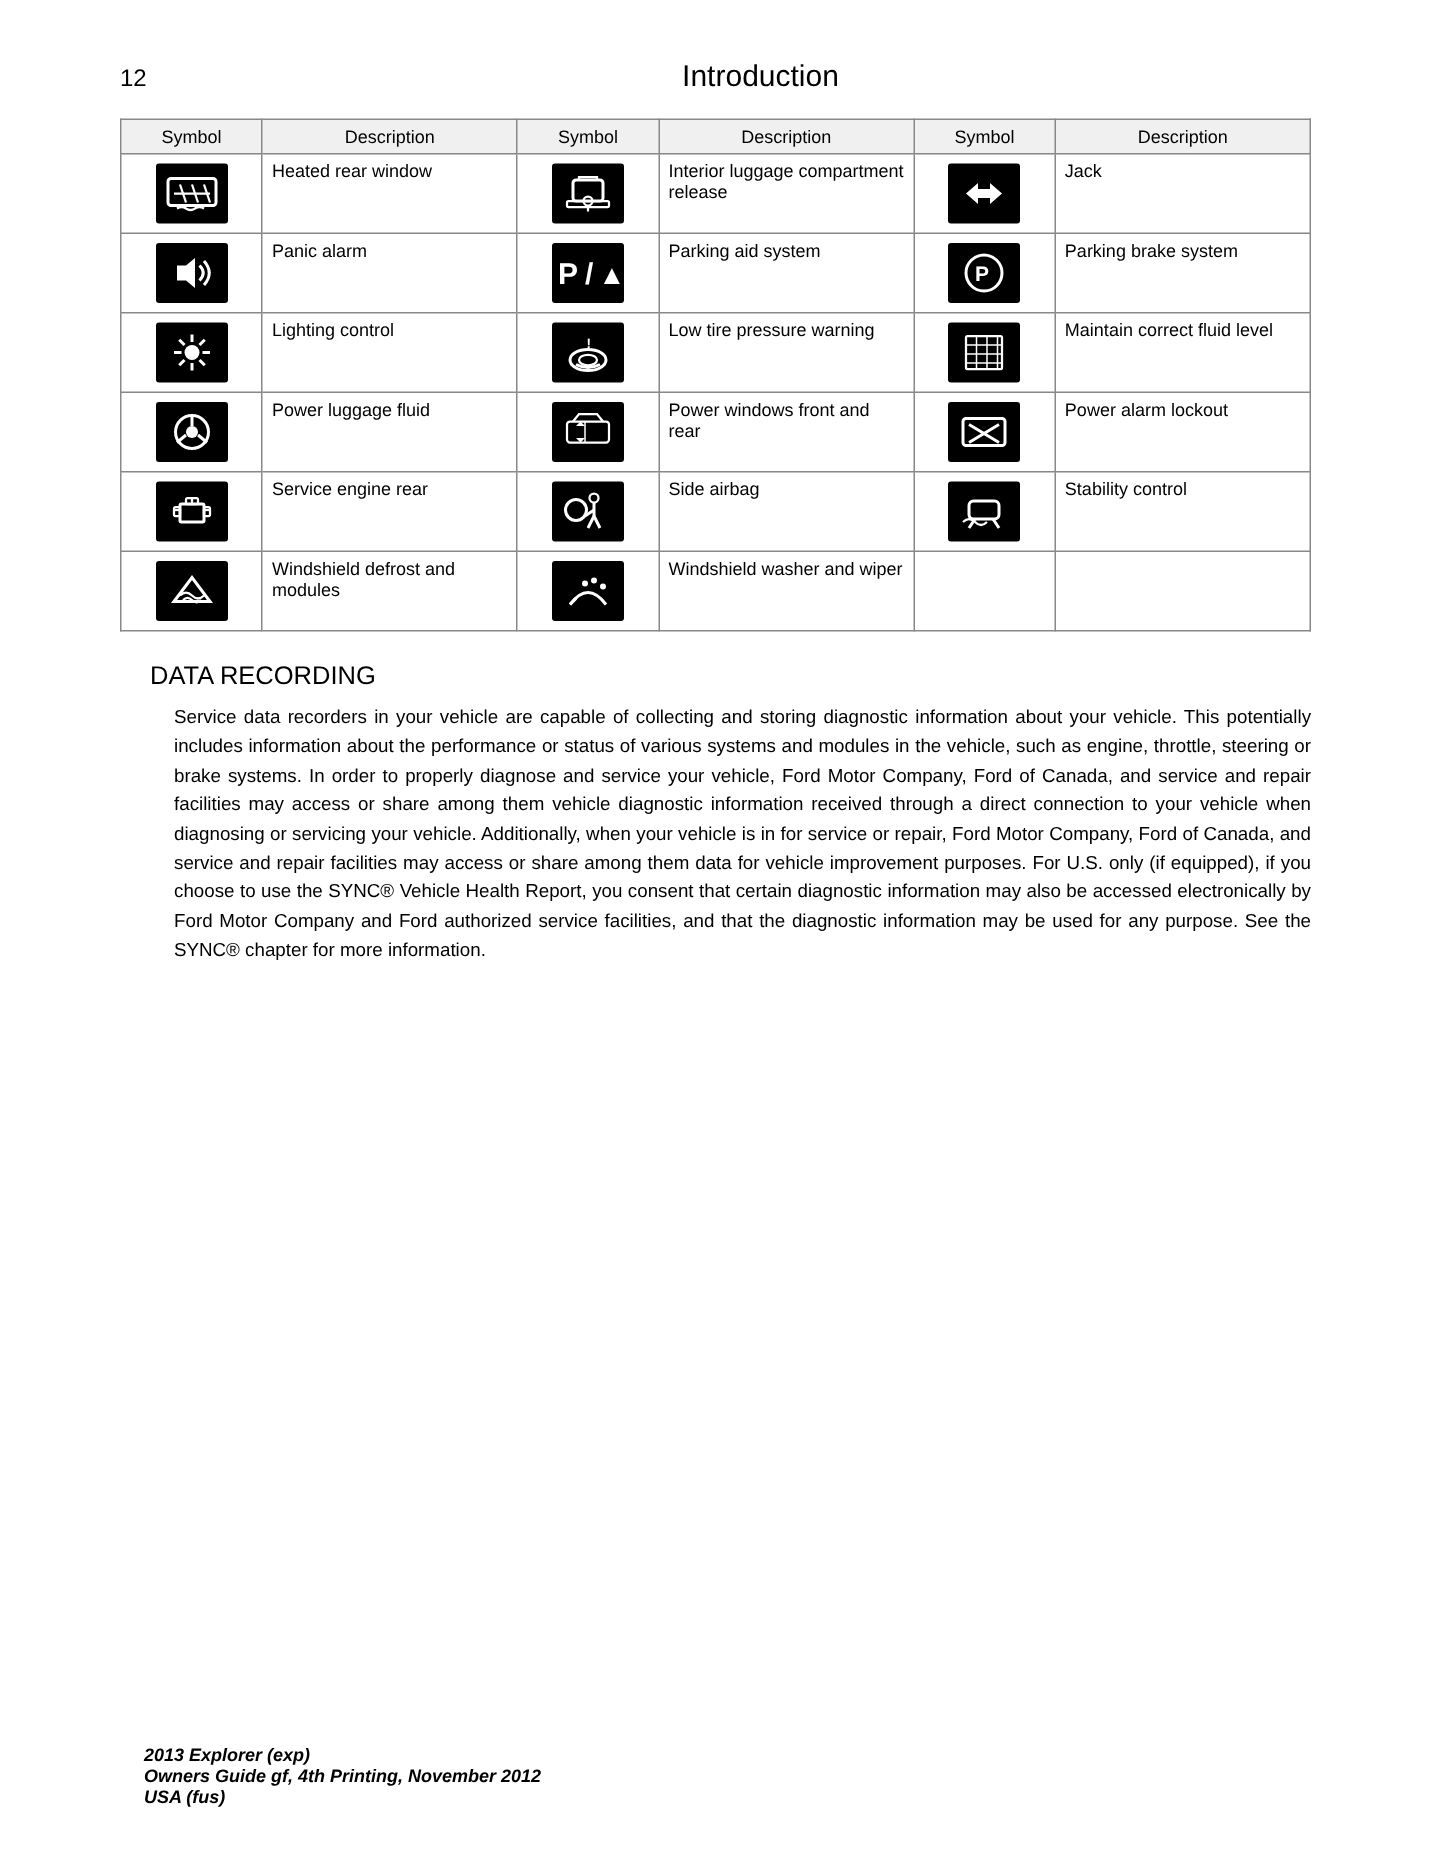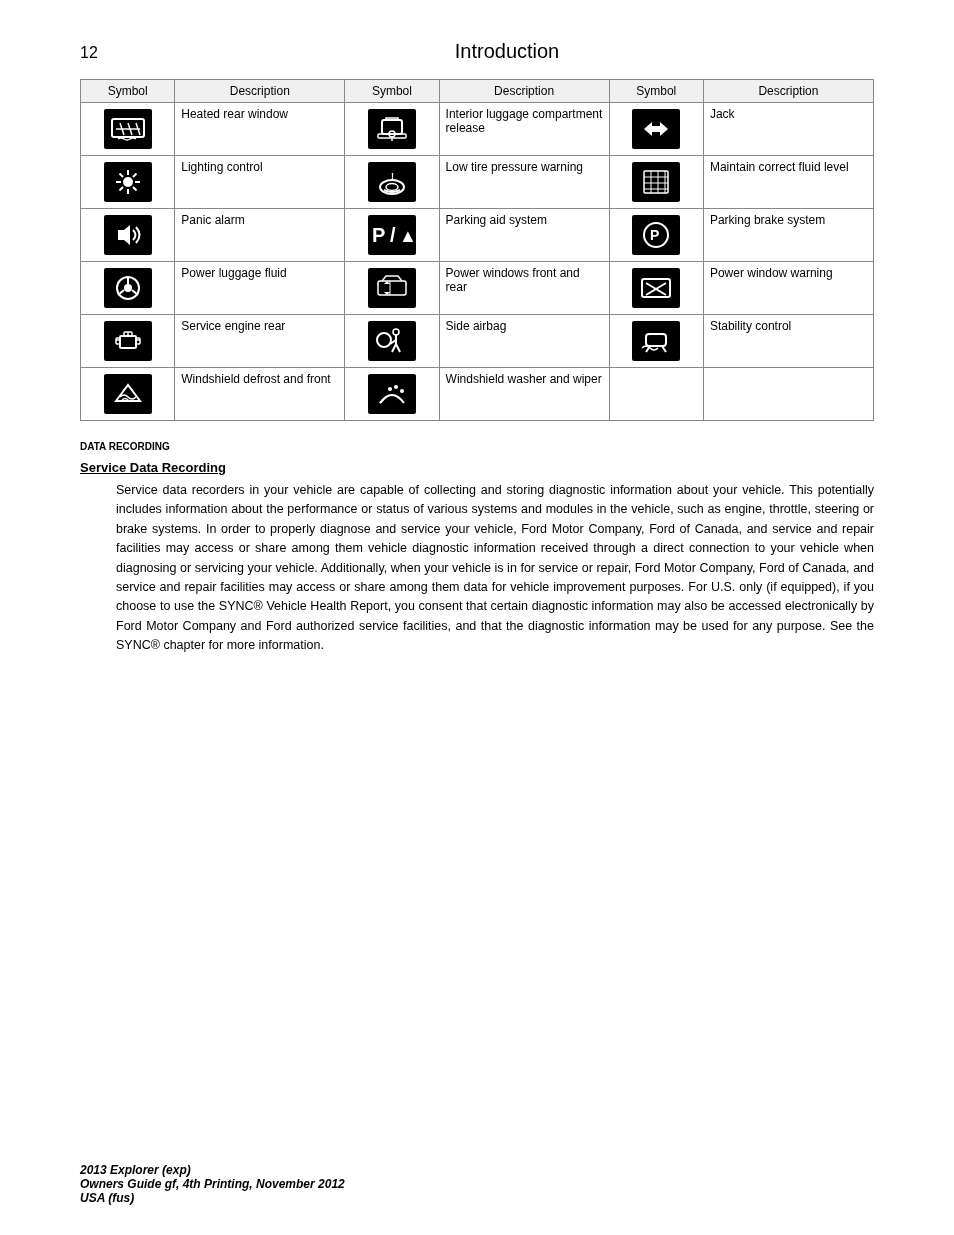--- a/index.html
+++ b/index.html
@@ -177,6 +177,47 @@
           <div class="icon-box">
             <svg width="36" height="30" viewBox="0 0 36 30">
 
+              <polygon points="8,10 14,10 20,5 20,25 14,20 8,20" fill="white"></polygon>
+              <path d="M23 10 Q28 15 23 20" stroke="white" stroke-width="2" fill="none"></path>
+              <path d="M26 7 Q33 15 26 23" stroke="white" stroke-width="2" fill="none"></path>
+            </svg>
+          </div>
+        </td>
+        <td class="desc-cell">
+          <span>Panic alarm</span>
+        </td>
+        <td class="symbol-cell">
+          <div class="icon-box">
+            <svg width="44" height="30" viewBox="0 0 44 30">
+
+              <text x="2" y="22" fill="white" font-size="20" font-weight="bold" font-family="Arial">P</text>
+              <text x="20" y="22" fill="white" font-size="20" font-weight="bold" font-family="Arial">/</text>
+              <text x="29" y="22" fill="white" font-size="18" font-weight="bold" font-family="Arial">▲</text>
+            </svg>
+          </div>
+        </td>
+        <td class="desc-cell">
+          <span>Parking aid system</span>
+        </td>
+        <td class="symbol-cell">
+          <div class="icon-box">
+            <svg width="36" height="30" viewBox="0 0 36 30">
+
+              <circle cx="18" cy="15" r="12" stroke="white" stroke-width="2" fill="none"></circle>
+              <text x="12" y="20" fill="white" font-size="14" font-weight="bold" font-family="Arial">P</text>
+            </svg>
+          </div>
+        </td>
+        <td class="desc-cell">
+          <span>Parking brake system</span>
+        </td>
+      </tr>
+
+      <tr>
+        <td class="symbol-cell">
+          <div class="icon-box">
+            <svg width="36" height="30" viewBox="0 0 36 30">
+
               <circle cx="18" cy="15" r="5" fill="white"></circle>
               <line x1="18" y1="3" x2="18" y2="8" stroke="white" stroke-width="2"></line>
               <line x1="18" y1="22" x2="18" y2="27" stroke="white" stroke-width="2"></line>
@@ -232,47 +273,6 @@
           <div class="icon-box">
             <svg width="36" height="30" viewBox="0 0 36 30">
 
-              <polygon points="8,10 14,10 20,5 20,25 14,20 8,20" fill="white"></polygon>
-              <path d="M23 10 Q28 15 23 20" stroke="white" stroke-width="2" fill="none"></path>
-              <path d="M26 7 Q33 15 26 23" stroke="white" stroke-width="2" fill="none"></path>
-            </svg>
-          </div>
-        </td>
-        <td class="desc-cell">
-          <span>Panic alarm</span>
-        </td>
-        <td class="symbol-cell">
-          <div class="icon-box">
-            <svg width="44" height="30" viewBox="0 0 44 30">
-
-              <text x="2" y="22" fill="white" font-size="20" font-weight="bold" font-family="Arial">P</text>
-              <text x="20" y="22" fill="white" font-size="20" font-weight="bold" font-family="Arial">/</text>
-              <text x="29" y="22" fill="white" font-size="18" font-weight="bold" font-family="Arial">▲</text>
-            </svg>
-          </div>
-        </td>
-        <td class="desc-cell">
-          <span>Parking aid system</span>
-        </td>
-        <td class="symbol-cell">
-          <div class="icon-box">
-            <svg width="36" height="30" viewBox="0 0 36 30">
-
-              <circle cx="18" cy="15" r="12" stroke="white" stroke-width="2" fill="none"></circle>
-              <text x="12" y="20" fill="white" font-size="14" font-weight="bold" font-family="Arial">P</text>
-            </svg>
-          </div>
-        </td>
-        <td class="desc-cell">
-          <span>Parking brake system</span>
-        </td>
-      </tr>
-
-      <tr>
-        <td class="symbol-cell">
-          <div class="icon-box">
-            <svg width="36" height="30" viewBox="0 0 36 30">
-
               <circle cx="18" cy="15" r="11" stroke="white" stroke-width="2" fill="none"></circle>
               <circle cx="18" cy="15" r="4" fill="white"></circle>
               <line x1="18" y1="4" x2="18" y2="11" stroke="white" stroke-width="2"></line>

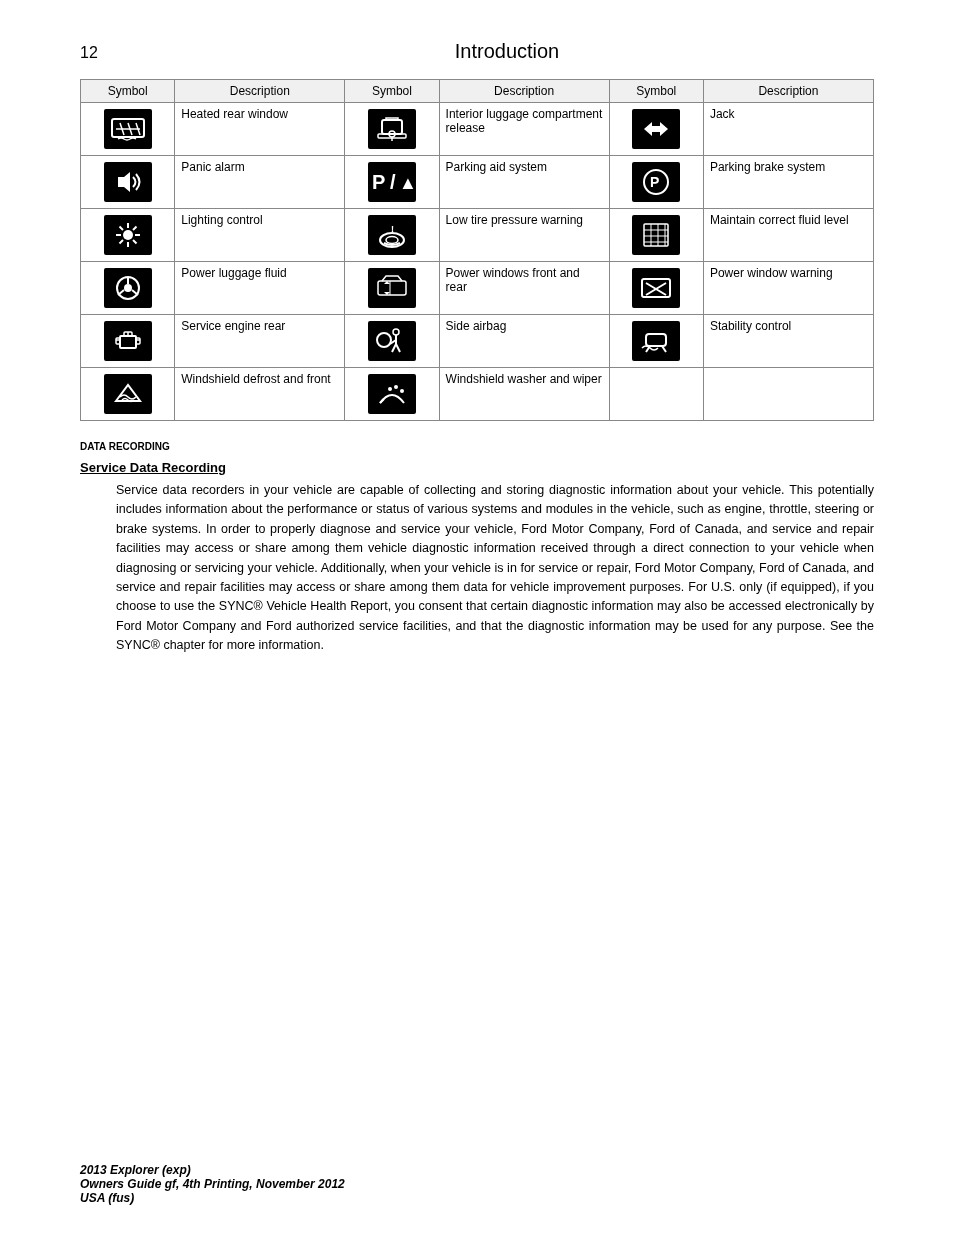--- a/index.html
+++ b/index.html
@@ -311,7 +311,7 @@
           </div>
         </td>
         <td class="desc-cell">
-          <span>Power window warning</span>
+          <span>Power alarm lockout</span>
         </td>
       </tr>
 

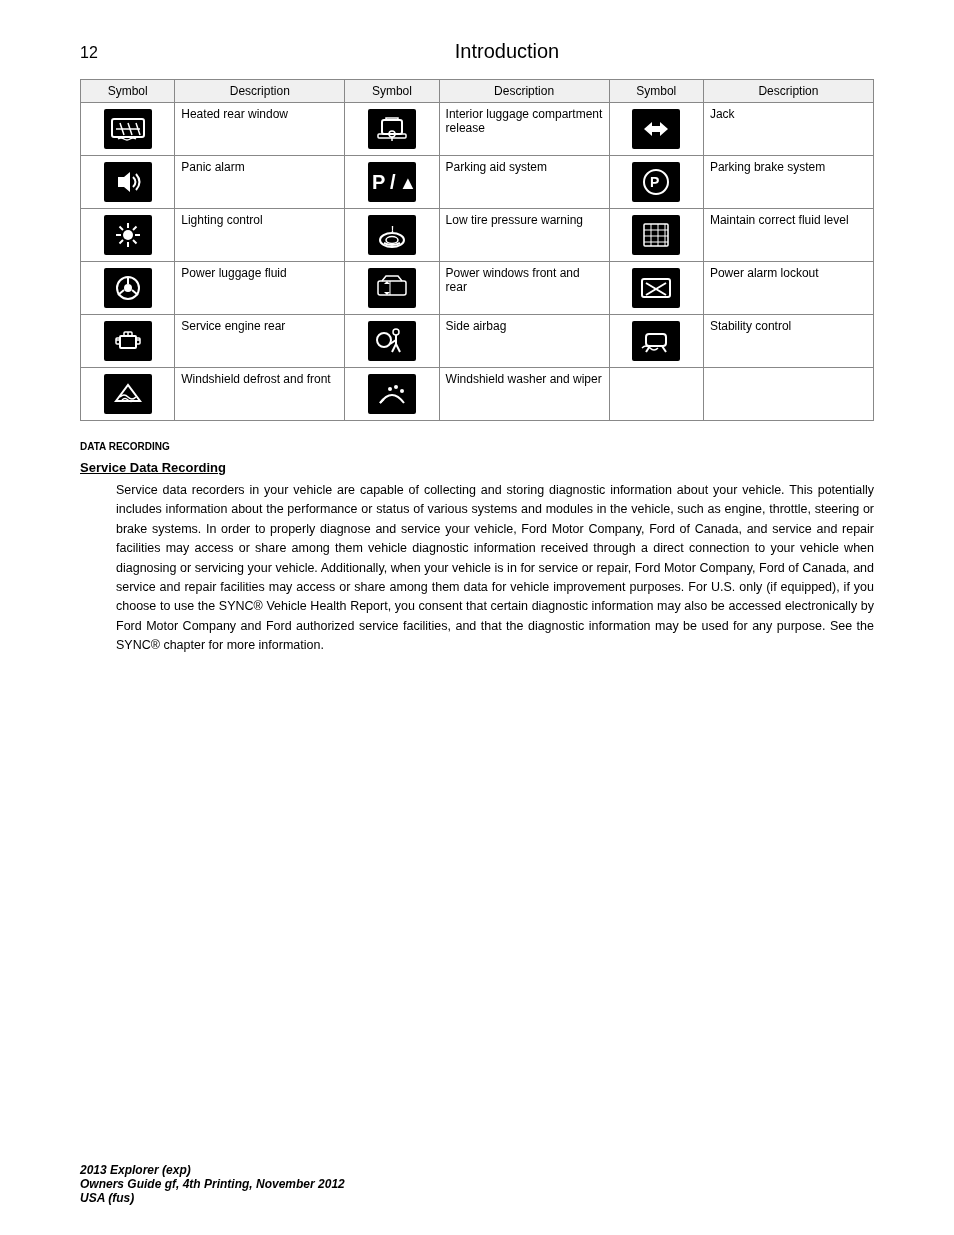--- a/index.html
+++ b/index.html
@@ -379,7 +379,7 @@
           </div>
         </td>
         <td class="desc-cell">
-          <span>Windshield defrost and front</span>
+          <span>Windshield defrost and modules</span>
         </td>
         <td class="symbol-cell">
           <div class="icon-box">

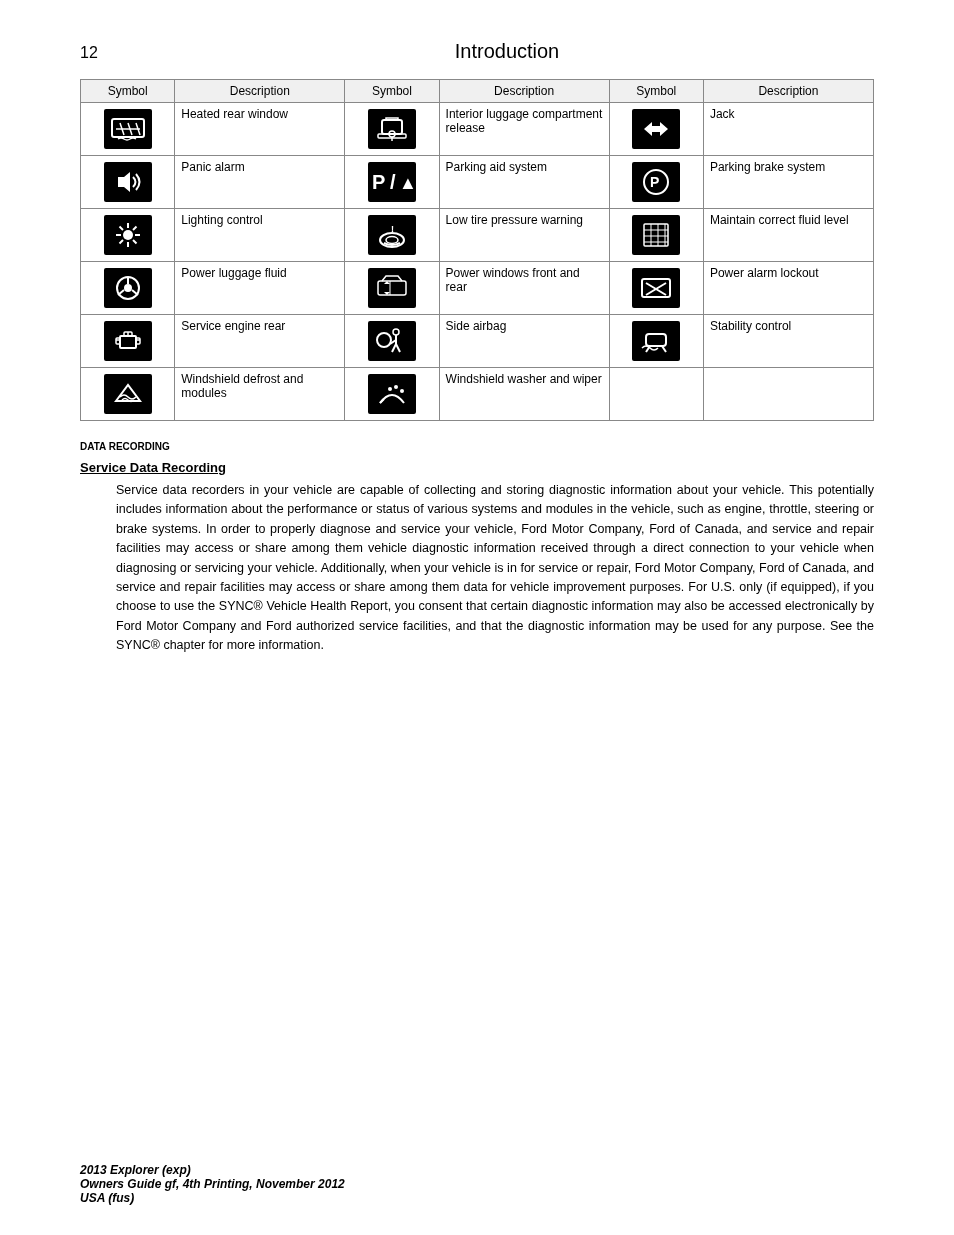--- a/index.html
+++ b/index.html
@@ -76,10 +76,11 @@
       fill: #fff;
     }
     .section-heading {
-      font-weight: bold;
-      font-size: 10px;
+      font-weight: normal;
+      font-size: 17px;
       margin-bottom: 8px;
       margin-top: 8px;
+      margin-left: 20px;
     }
     .sub-heading {
       font-weight: bold;

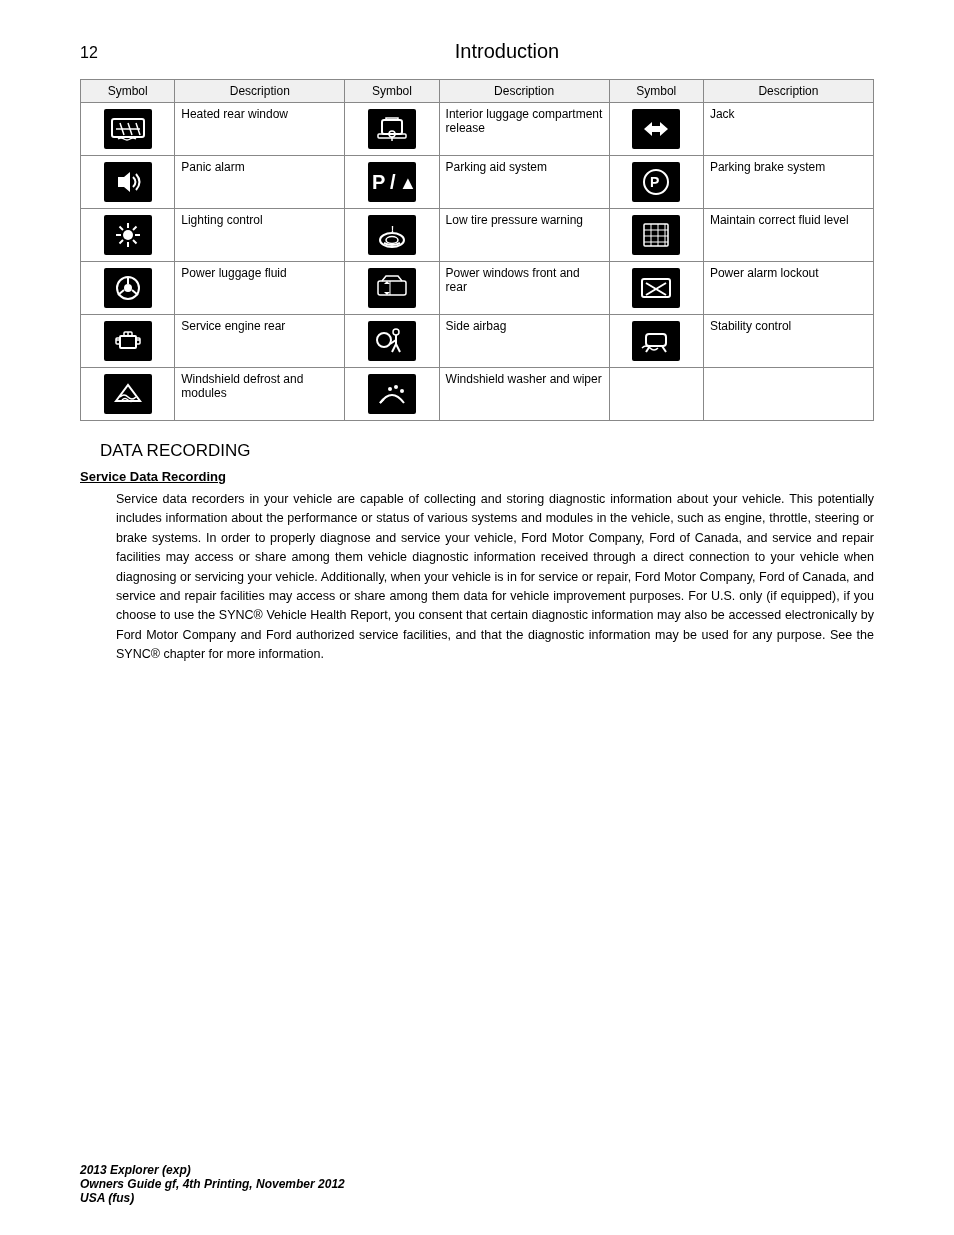--- a/index.html
+++ b/index.html
@@ -409,7 +409,6 @@
   </table>
 
   <div class="section-heading">DATA RECORDING</div>
-  <div class="sub-heading">Service Data Recording</div>
   <p class="body-text">Service data recorders in your vehicle are capable of collecting and storing diagnostic information about your vehicle. This potentially includes information about the performance or status of various systems and modules in the vehicle, such as engine, throttle, steering or brake systems. In order to properly diagnose and service your vehicle, Ford Motor Company, Ford of Canada, and service and repair facilities may access or share among them vehicle diagnostic information received through a direct connection to your vehicle when diagnosing or servicing your vehicle. Additionally, when your vehicle is in for service or repair, Ford Motor Company, Ford of Canada, and service and repair facilities may access or share among them data for vehicle improvement purposes. For U.S. only (if equipped), if you choose to use the SYNC® Vehicle Health Report, you consent that certain diagnostic information may also be accessed electronically by Ford Motor Company and Ford authorized service facilities, and that the diagnostic information may be used for any purpose. See the SYNC® chapter for more information.</p>
 
   <div class="footer">

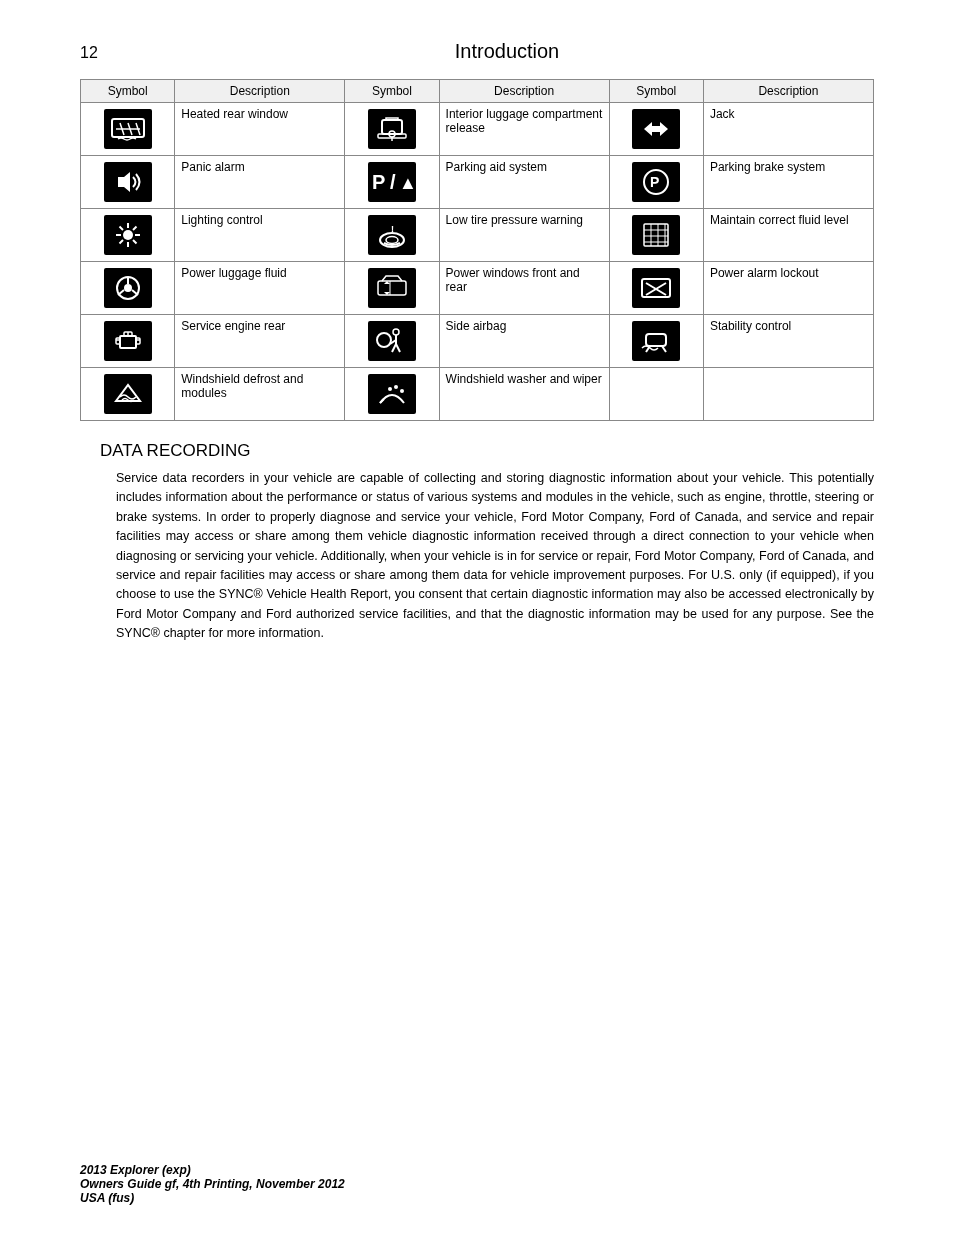--- a/index.html
+++ b/index.html
@@ -98,7 +98,7 @@
     .footer {
       position: absolute;
       bottom: 30px;
-      left: 80px;
+      left: 96px;
       font-size: 12px;
       font-style: italic;
       font-weight: bold;

